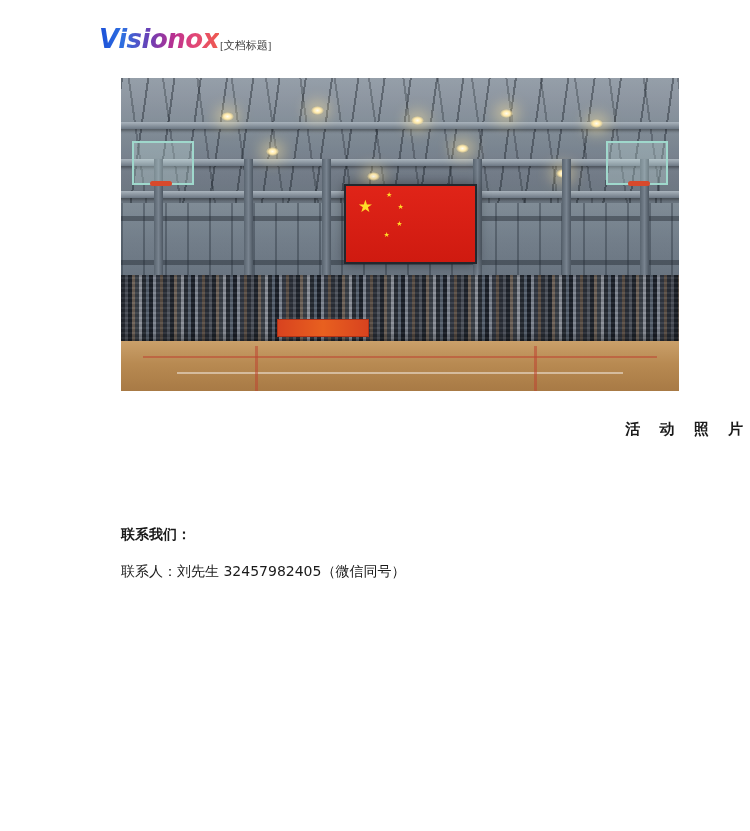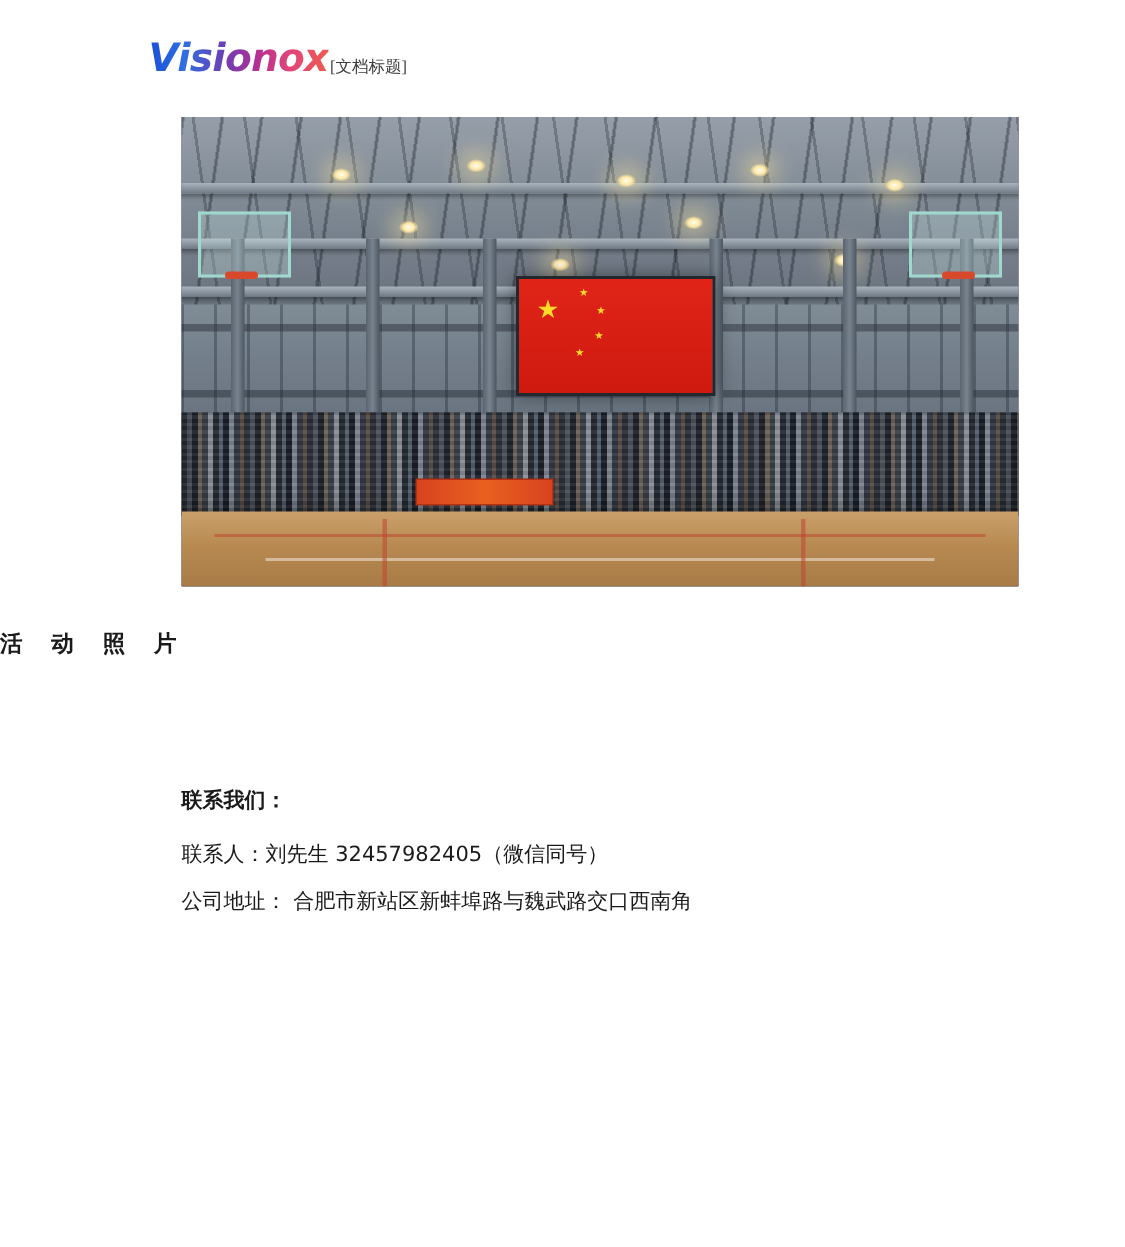--- a/index.html
+++ b/index.html
@@ -210,7 +210,7 @@
     left: 0;
     top: 420px;
     width: 750px;
-    text-align: left;
+    text-align: right;
     font-family: "DejaVu Sans", sans-serif;
     font-size: 15px;
     font-weight: bold;

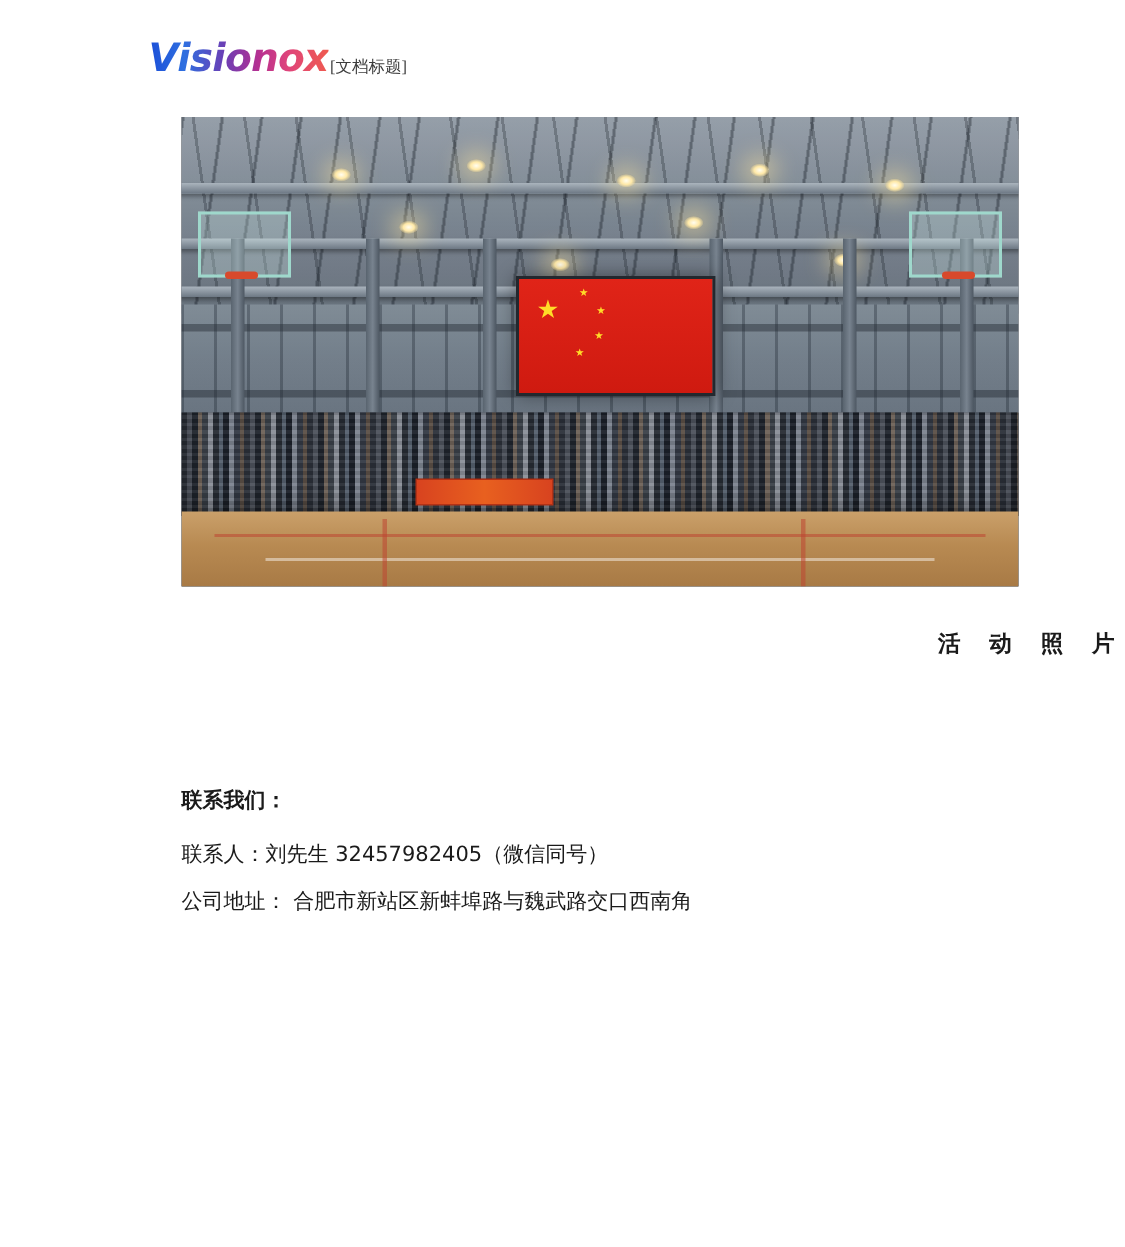--- a/index.html
+++ b/index.html
@@ -315,7 +315,6 @@
   <div class="contact">
     <div class="contact-heading">联系我们：</div>
     <div class="contact-line">联系人：刘先生 32457982405（微信同号）</div>
-    <div class="contact-line">公司地址： 合肥市新站区新蚌埠路与魏武路交口西南角</div>
   </div>
 
 </div>

